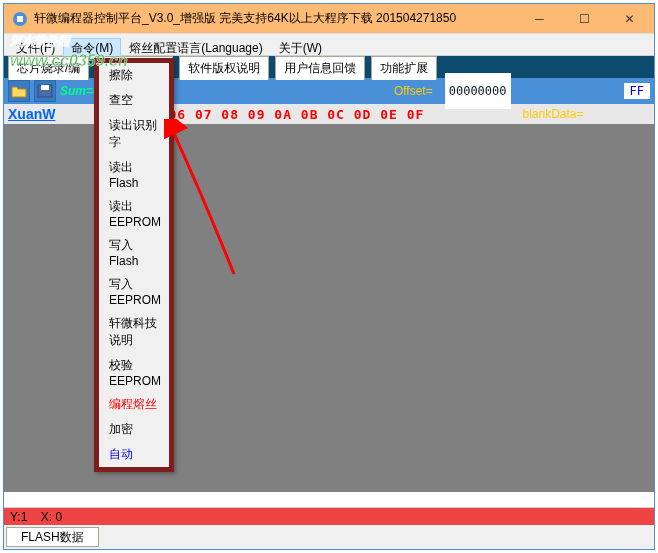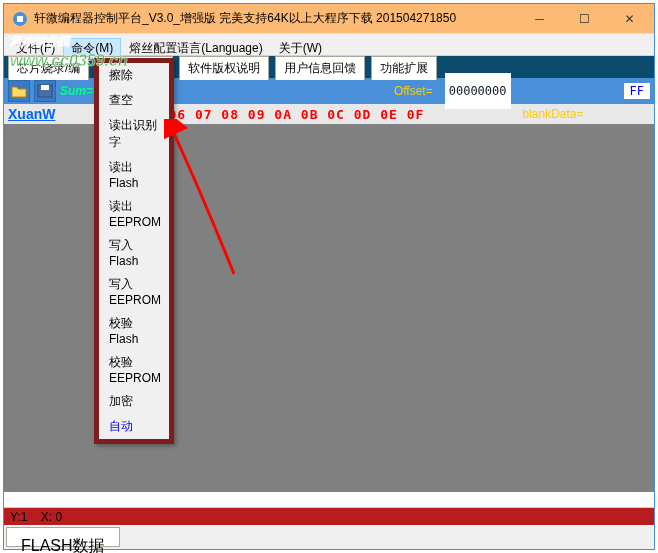--- a/index.html
+++ b/index.html
@@ -111,7 +111,7 @@
     <div class="dd-item">读出EEPROM</div>
     <div class="dd-item">写入Flash</div>
     <div class="dd-item">写入EEPROM</div>
-    <div class="dd-item">校验Flash</div>
+    <div class="dd-item">轩微科技说明</div>
     <div class="dd-item">校验EEPROM</div>
     <div class="dd-item">加密</div>
     <div class="dd-item blue">自动</div>

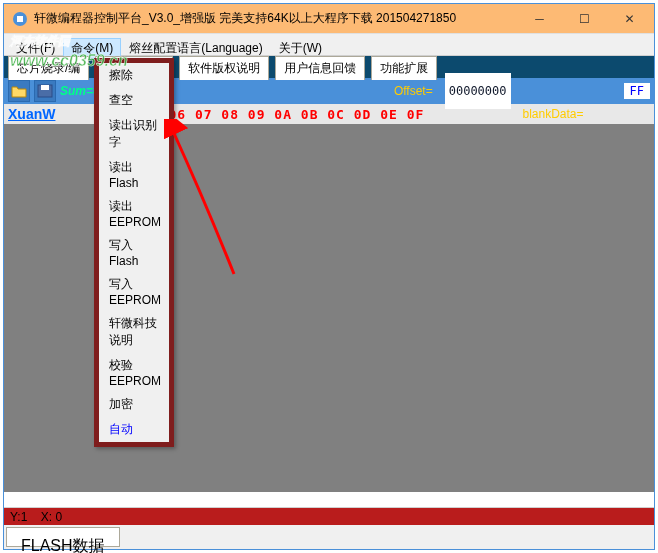--- a/index.html
+++ b/index.html
@@ -113,6 +113,7 @@
     <div class="dd-item">写入EEPROM</div>
     <div class="dd-item">轩微科技说明</div>
     <div class="dd-item">校验EEPROM</div>
+    <div class="dd-item red">编程熔丝</div>
     <div class="dd-item">加密</div>
     <div class="dd-item blue">自动</div>
   </div>

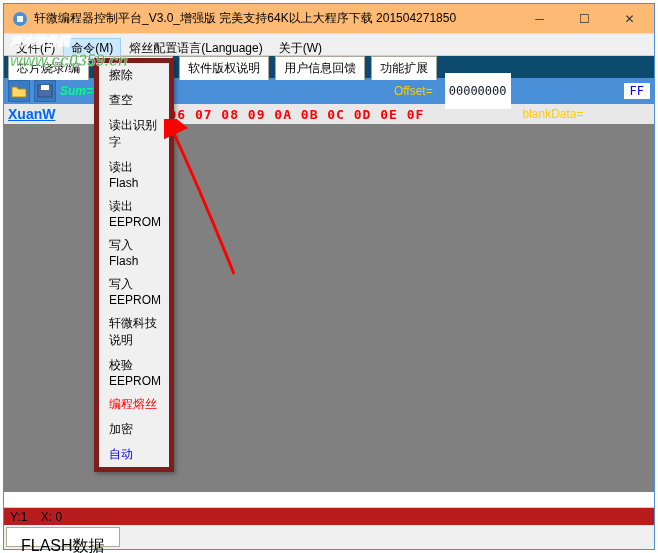--- a/index.html
+++ b/index.html
@@ -32,7 +32,7 @@
 .dd-item { padding: 4px 10px; font-size: 12px; cursor: default; }
 .dd-item.red { color: #ff0000; }
 .dd-item.blue { color: #0000ff; }
-.statusbar { position: absolute; bottom: 24px; left: 0; right: 0; height: 18px; background: #b91c1c; border-top: 1px solid #d0d0d0; padding: 2px 6px; font-size: 12px; }
+.statusbar { position: absolute; bottom: 24px; left: 0; right: 0; height: 18px; background: #ef4444; border-top: 1px solid #d0d0d0; padding: 2px 6px; font-size: 12px; }
 .bottom-tabs { position: absolute; bottom: 0; left: 0; right: 0; height: 24px; display: flex; background: #f0f0f0; padding: 2px; gap: 0; }
 .btab { padding: 8px 14px; border: 1px solid #aca899; background: #f0f0f0; font-size: 16px; }
 .btab.active { background: #fff; }

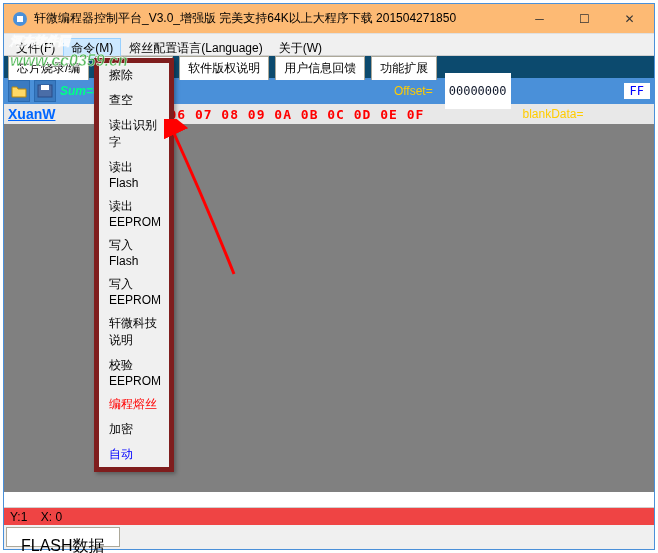--- a/index.html
+++ b/index.html
@@ -34,7 +34,7 @@
 .dd-item.blue { color: #0000ff; }
 .statusbar { position: absolute; bottom: 24px; left: 0; right: 0; height: 18px; background: #ef4444; border-top: 1px solid #d0d0d0; padding: 2px 6px; font-size: 12px; }
 .bottom-tabs { position: absolute; bottom: 0; left: 0; right: 0; height: 24px; display: flex; background: #f0f0f0; padding: 2px; gap: 0; }
-.btab { padding: 8px 14px; border: 1px solid #aca899; background: #f0f0f0; font-size: 16px; }
+.btab { padding: 1px 14px; border: 1px solid #aca899; background: #f0f0f0; font-size: 12px; }
 .btab.active { background: #fff; }
 .watermark { position: absolute; left: 10px; top: 20px; font-size: 28px; font-weight: bold; font-style: italic; pointer-events: none; z-index: 200; opacity: 0.85; }
 .wm1 { color: #1e5aa8; -webkit-text-stroke: 1px #fff; }

